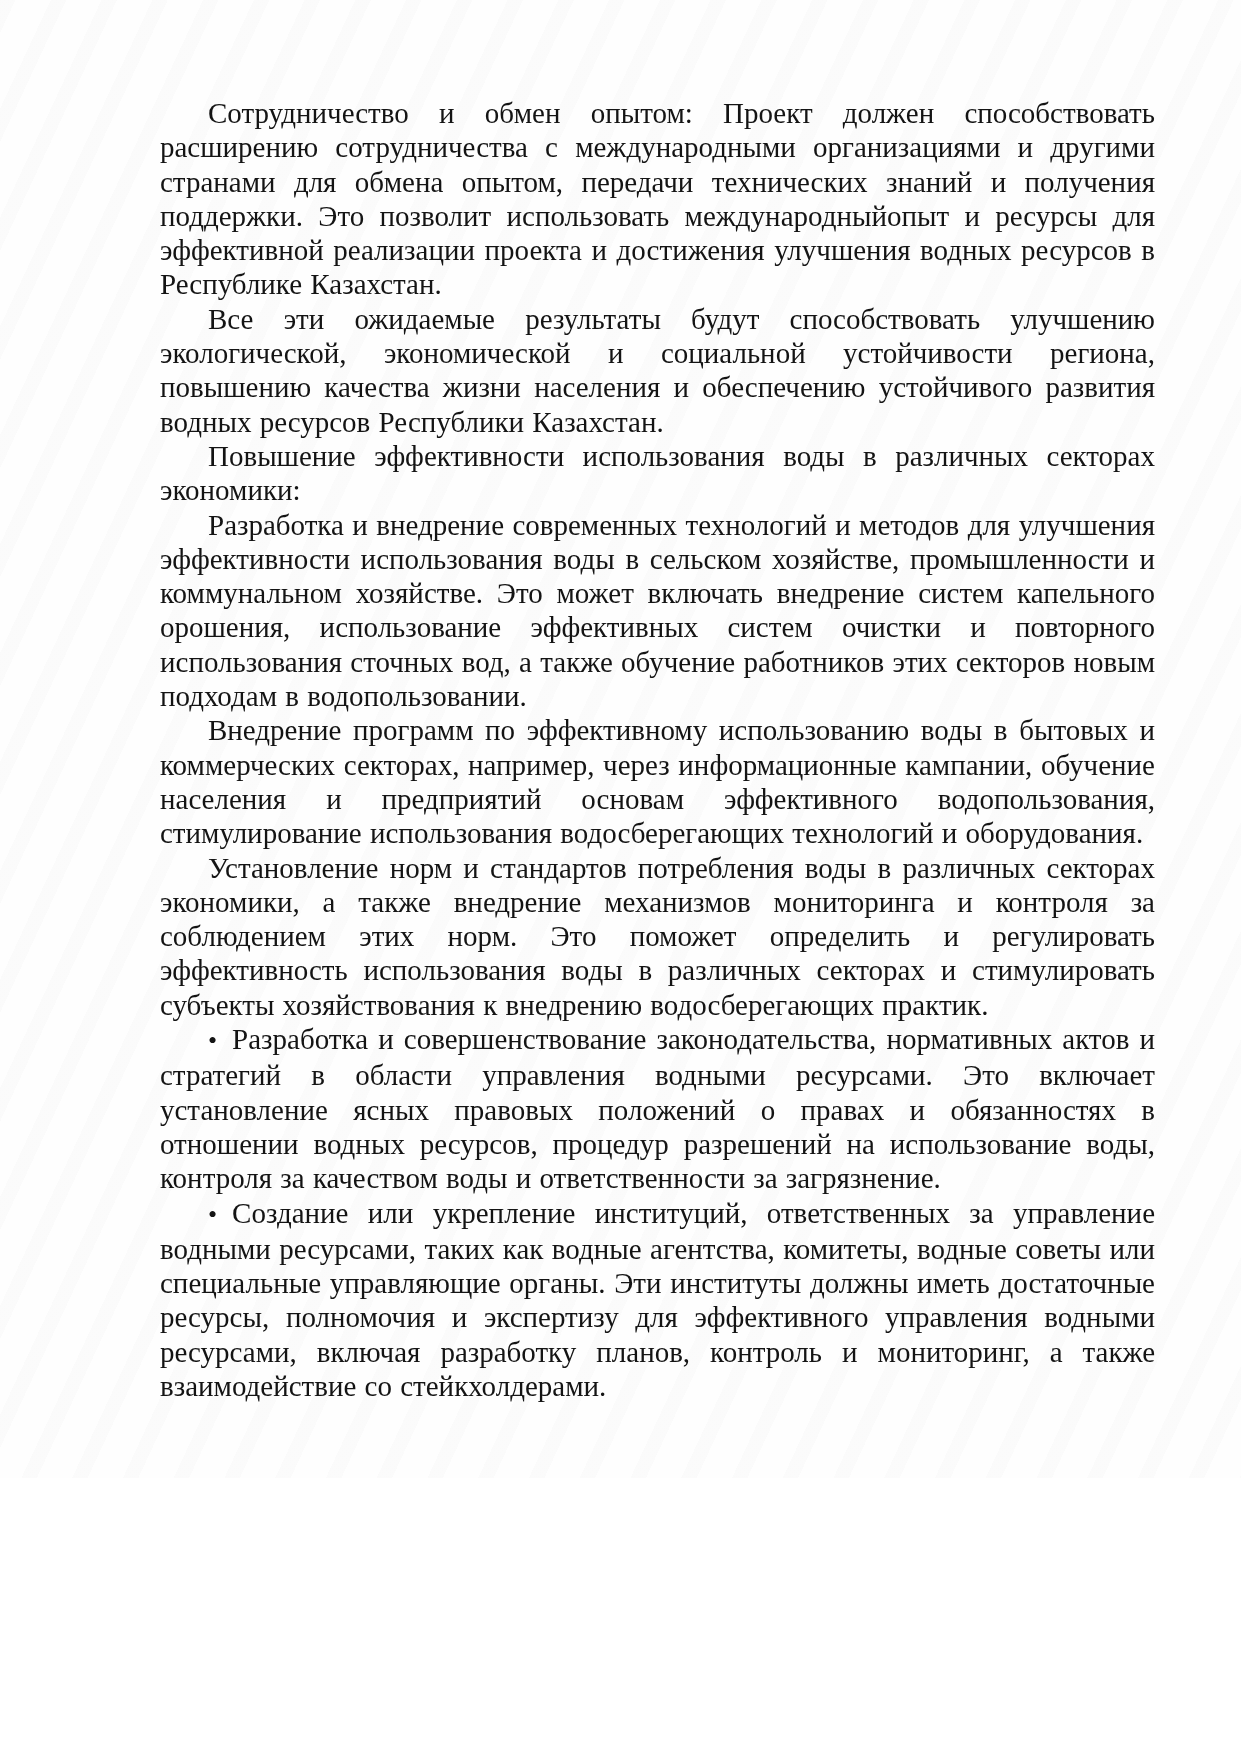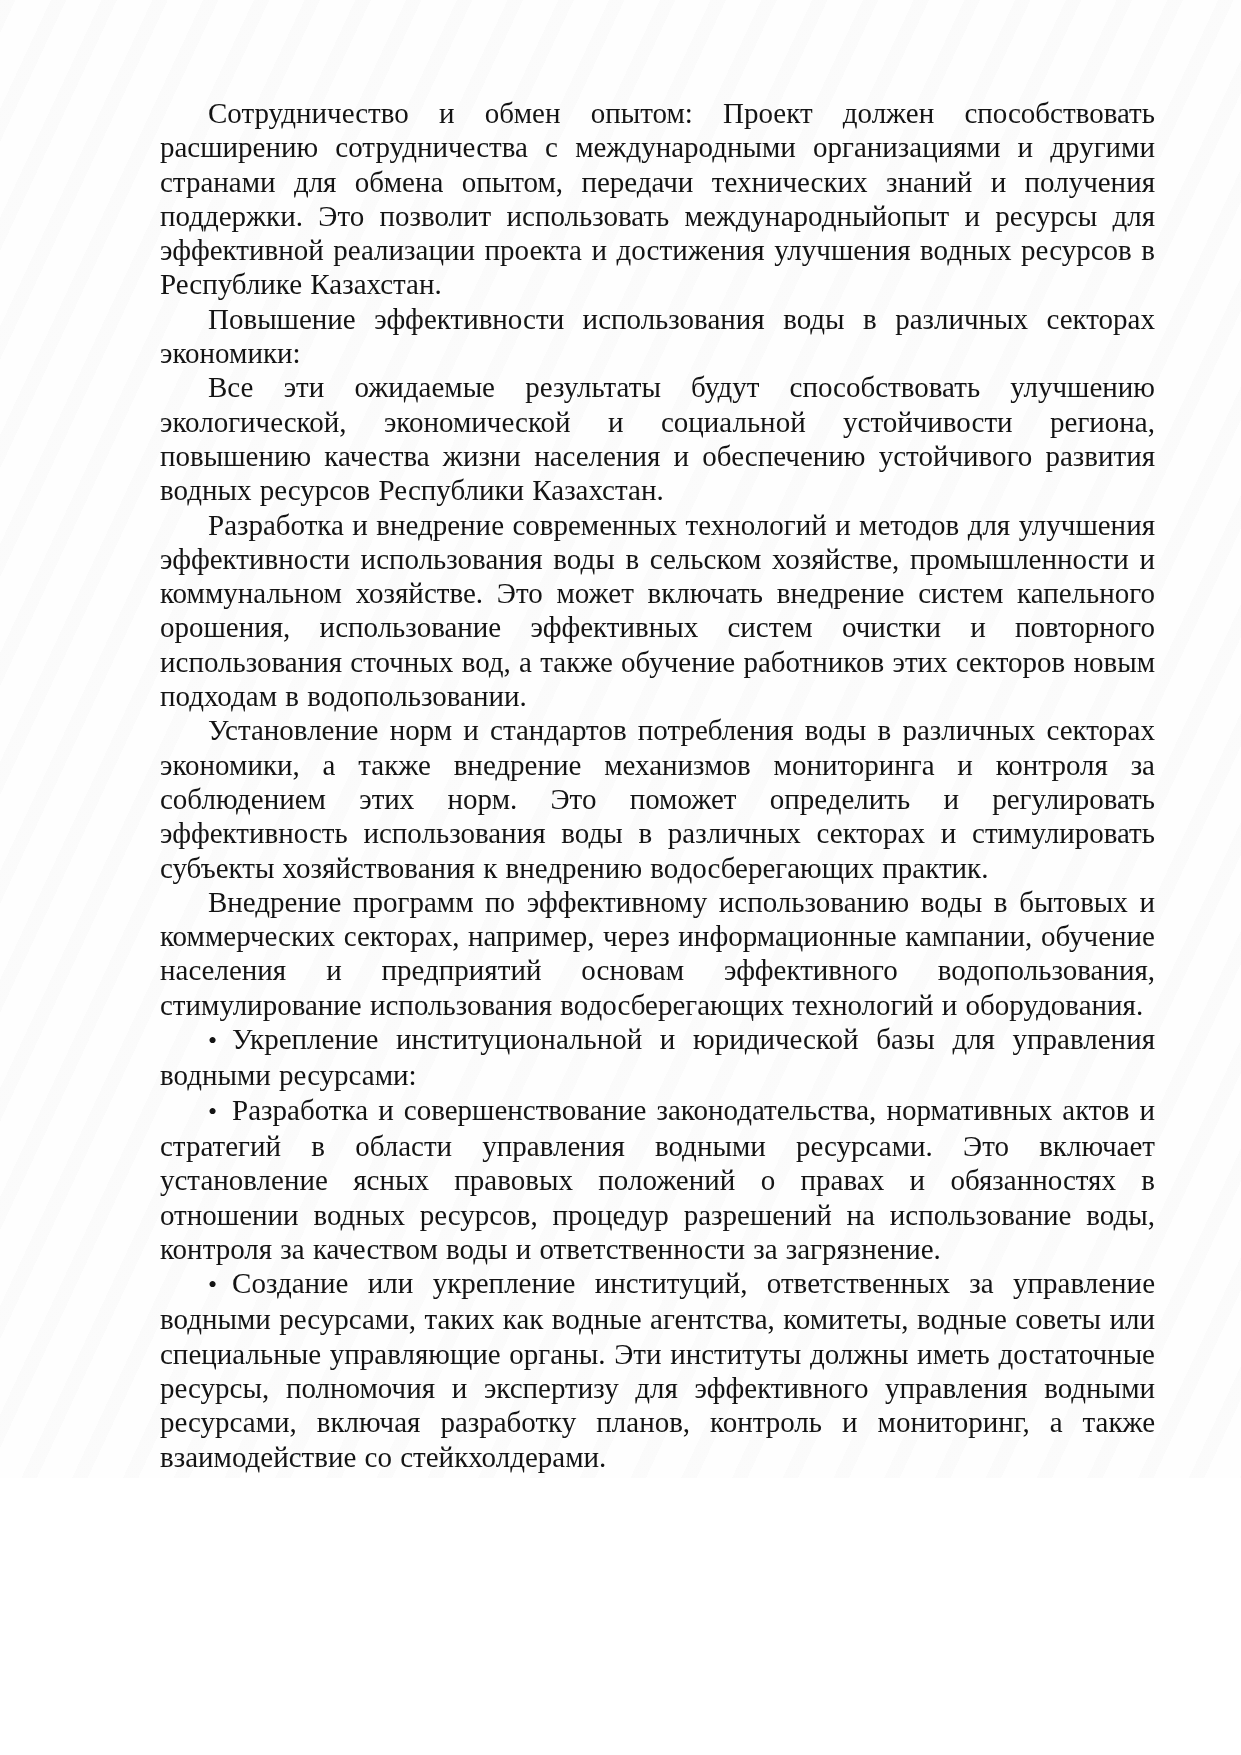--- a/index.html
+++ b/index.html
@@ -51,9 +51,9 @@
 
     <p class="para">Сотрудничество и обмен опытом: Проект должен способствовать расширению сотрудничества с международными организациями и другими странами для обмена опытом, передачи технических знаний и получения поддержки. Это позволит использовать международныйопыт и ресурсы для эффективной реализации проекта и достижения улучшения водных ресурсов в Республике Казахстан.</p>
 
+    <p class="para">Все эти ожидаемые результаты будут способствовать улучшению экологической, экономической и социальной устойчивости региона, повышению качества жизни населения и обеспечению устойчивого развития водных ресурсов Республики Казахстан.</p>
+
     <p class="para">Повышение эффективности использования воды в различных секторах экономики:</p>
-
-    <p class="para">Все эти ожидаемые результаты будут способствовать улучшению экологической, экономической и социальной устойчивости региона, повышению качества жизни населения и обеспечению устойчивого развития водных ресурсов Республики Казахстан.</p>
 
     <p class="para">Разработка и внедрение современных технологий и методов для улучшения эффективности использования воды в сельском хозяйстве, промышленности и коммунальном хозяйстве. Это может включать внедрение систем капельного орошения, использование эффективных систем очистки и повторного использования сточных вод, а также обучение работников этих секторов новым подходам в водопользовании.</p>
 

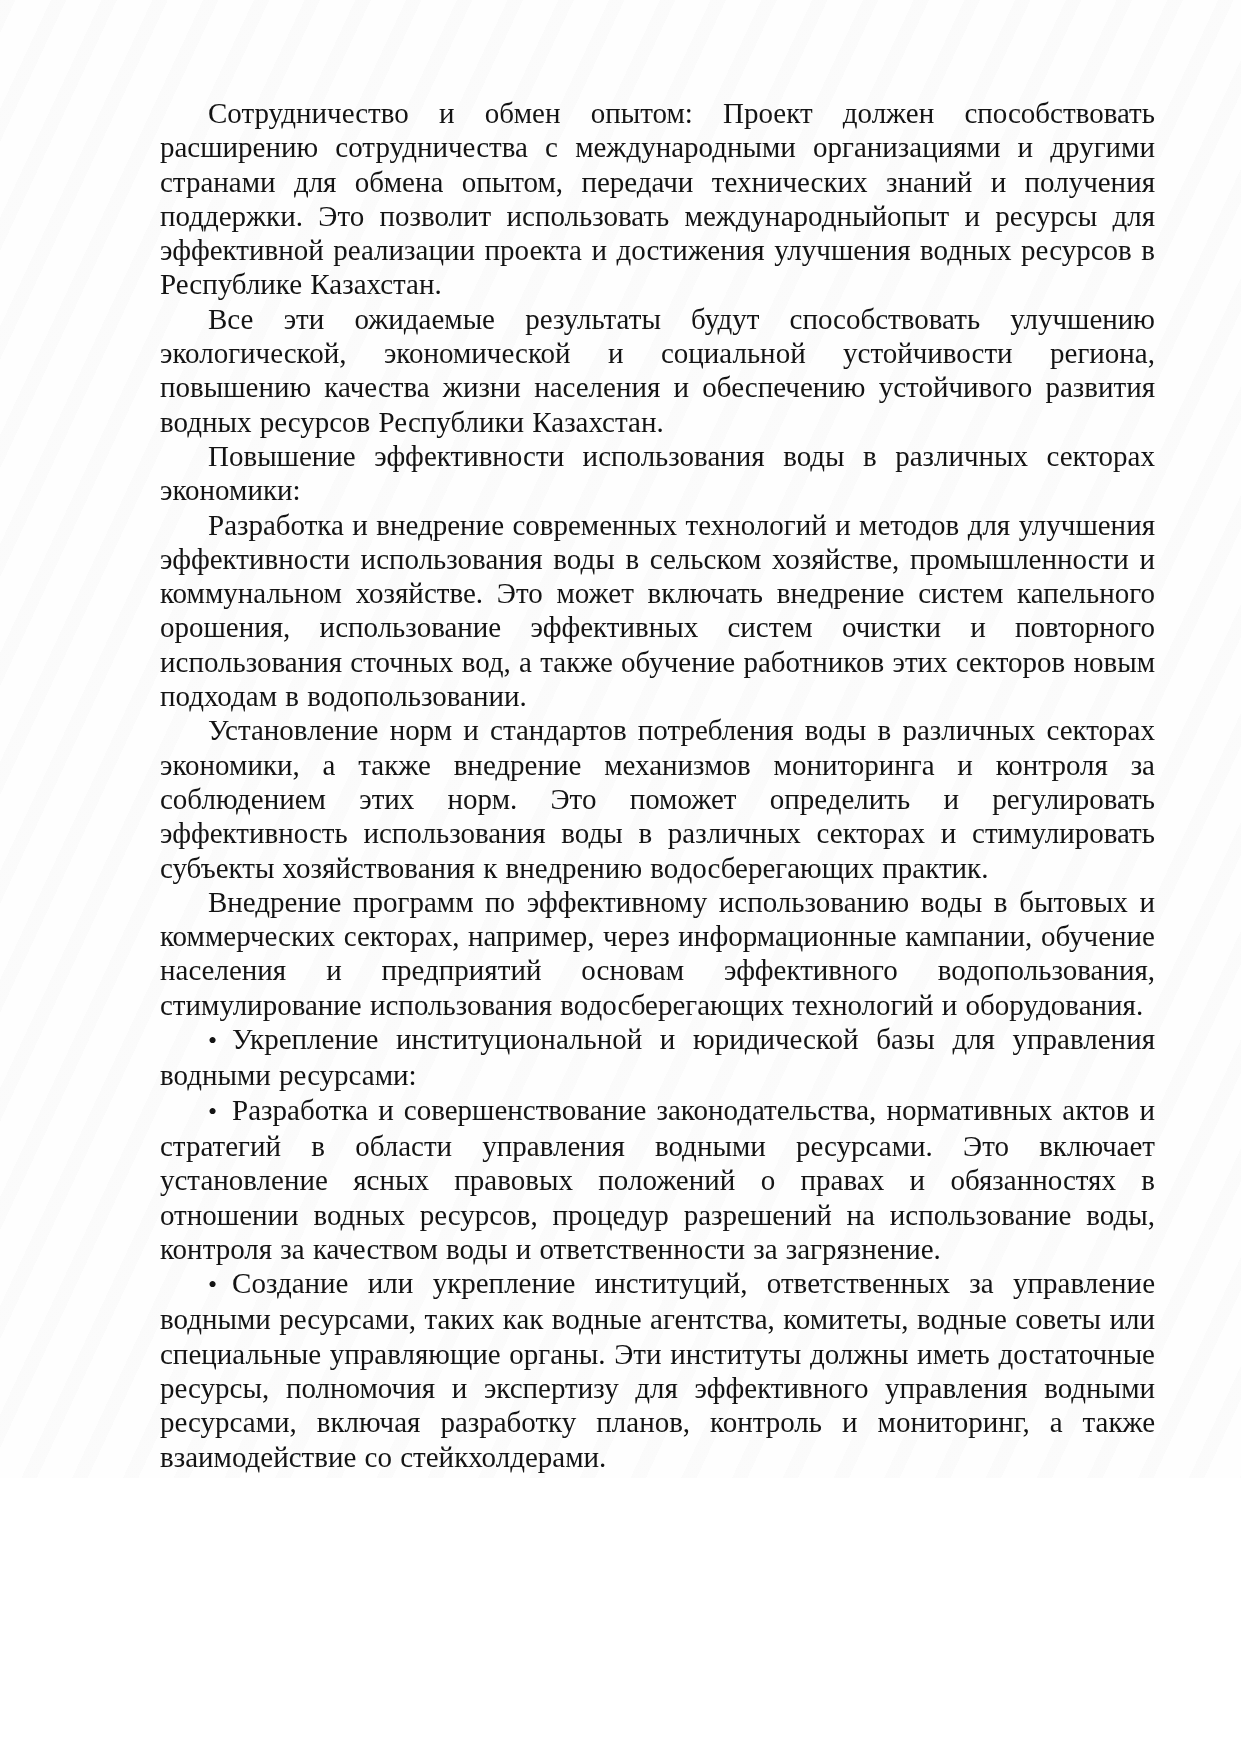--- a/index.html
+++ b/index.html
@@ -57,9 +57,9 @@
 
     <p class="para">Разработка и внедрение современных технологий и методов для улучшения эффективности использования воды в сельском хозяйстве, промышленности и коммунальном хозяйстве. Это может включать внедрение систем капельного орошения, использование эффективных систем очистки и повторного использования сточных вод, а также обучение работников этих секторов новым подходам в водопользовании.</p>
 
+    <p class="para">Внедрение программ по эффективному использованию воды в бытовых и коммерческих секторах, например, через информационные кампании, обучение населения и предприятий основам эффективного водопользования, стимулирование использования водосберегающих технологий и оборудования.</p>
+
     <p class="para">Установление норм и стандартов потребления воды в различных секторах экономики, а также внедрение механизмов мониторинга и контроля за соблюдением этих норм. Это поможет определить и регулировать эффективность использования воды в различных секторах и стимулировать субъекты хозяйствования к внедрению водосберегающих практик.</p>
-
-    <p class="para">Внедрение программ по эффективному использованию воды в бытовых и коммерческих секторах, например, через информационные кампании, обучение населения и предприятий основам эффективного водопользования, стимулирование использования водосберегающих технологий и оборудования.</p>
 
     <p class="para bullet">
       <span class="bullet-marker">•</span><span>Укрепление институциональной и юридической базы для управления водными ресурсами:</span>

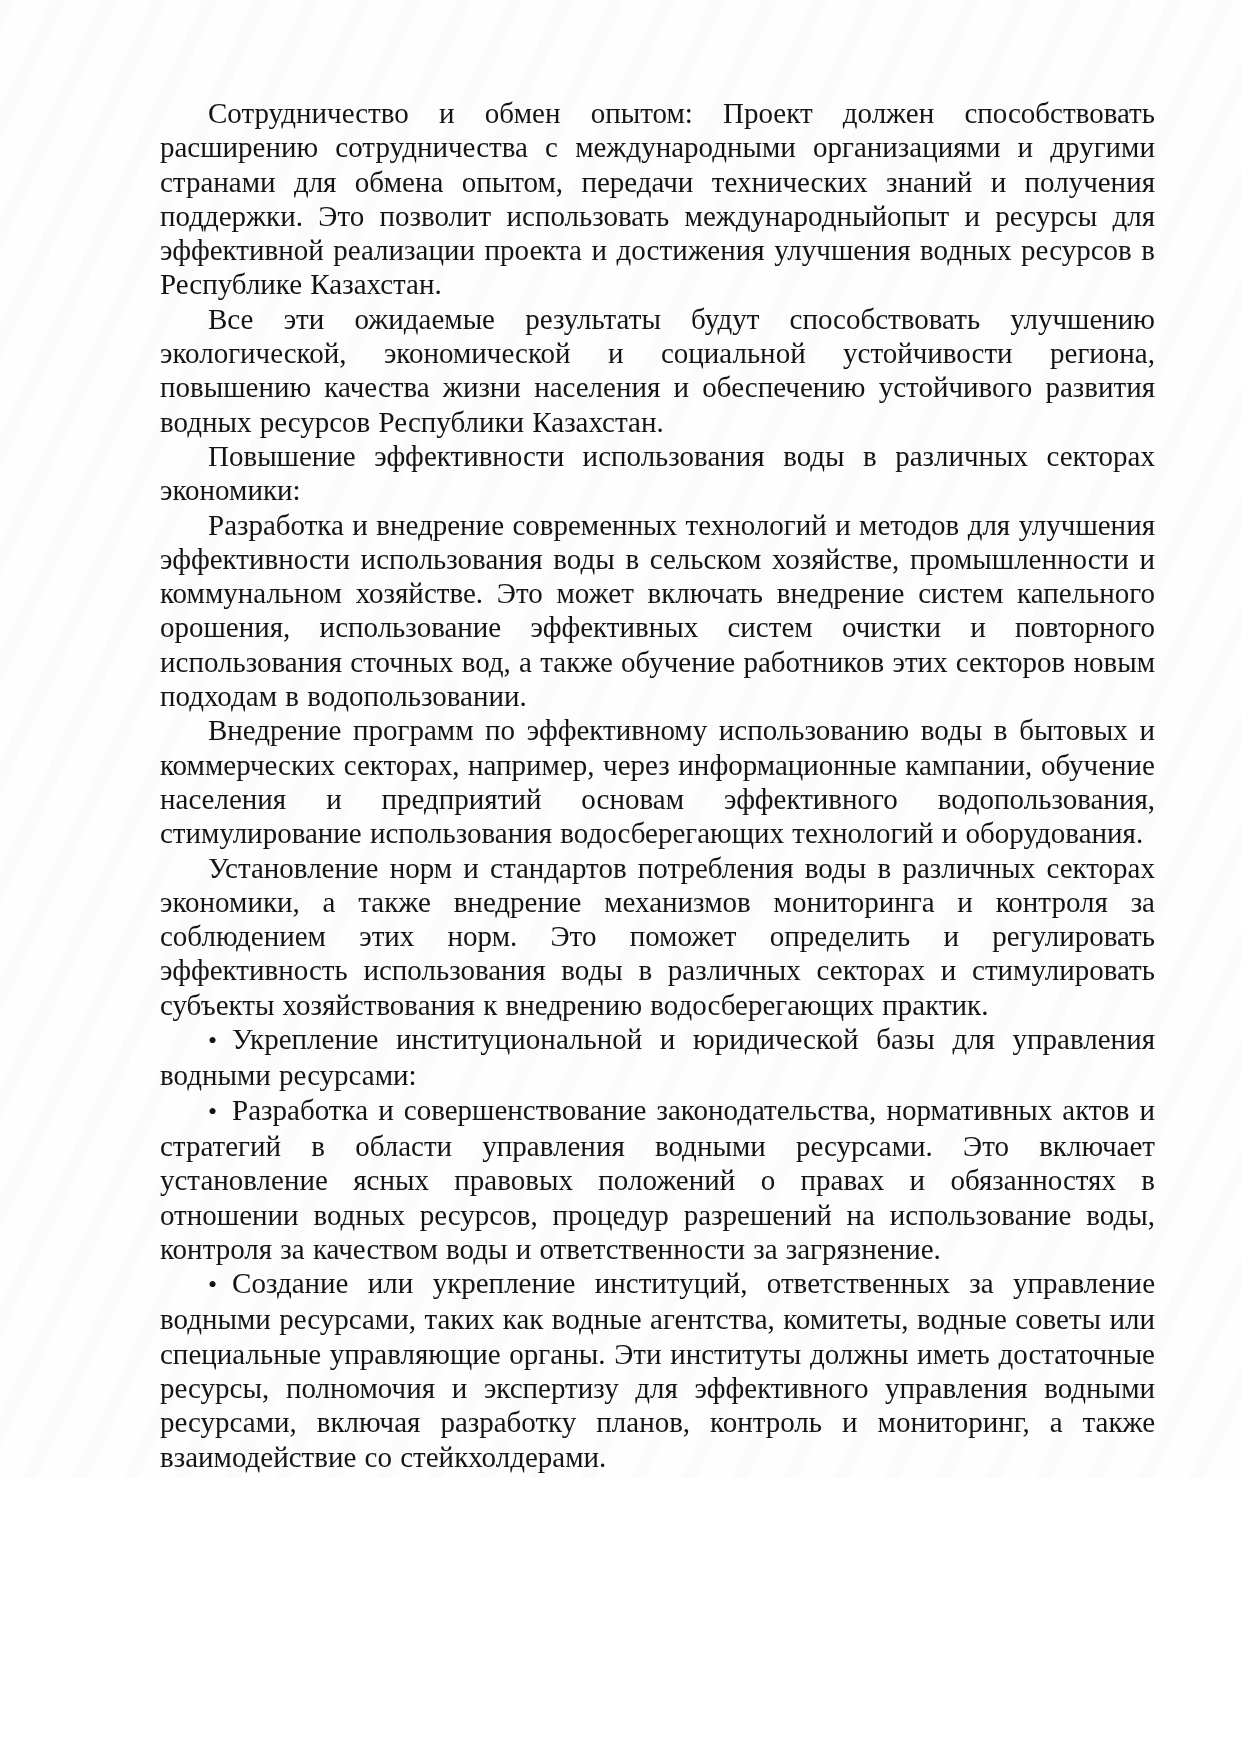--- a/index.html
+++ b/index.html
@@ -61,9 +61,6 @@
 
     <p class="para">Установление норм и стандартов потребления воды в различных секторах экономики, а также внедрение механизмов мониторинга и контроля за соблюдением этих норм. Это поможет определить и регулировать эффективность использования воды в различных секторах и стимулировать субъекты хозяйствования к внедрению водосберегающих практик.</p>
 
-    <p class="para bullet">
-      <span class="bullet-marker">•</span><span>Укрепление институциональной и юридической базы для управления водными ресурсами:</span>
-    </p>
 
     <p class="para bullet">
       <span class="bullet-marker">•</span><span>Разработка и совершенствование законодательства, нормативных актов и стратегий в области управления водными ресурсами. Это включает установление ясных правовых положений о правах и обязанностях в отношении водных ресурсов, процедур разрешений на использование воды, контроля за качеством воды и ответственности за загрязнение.</span>

